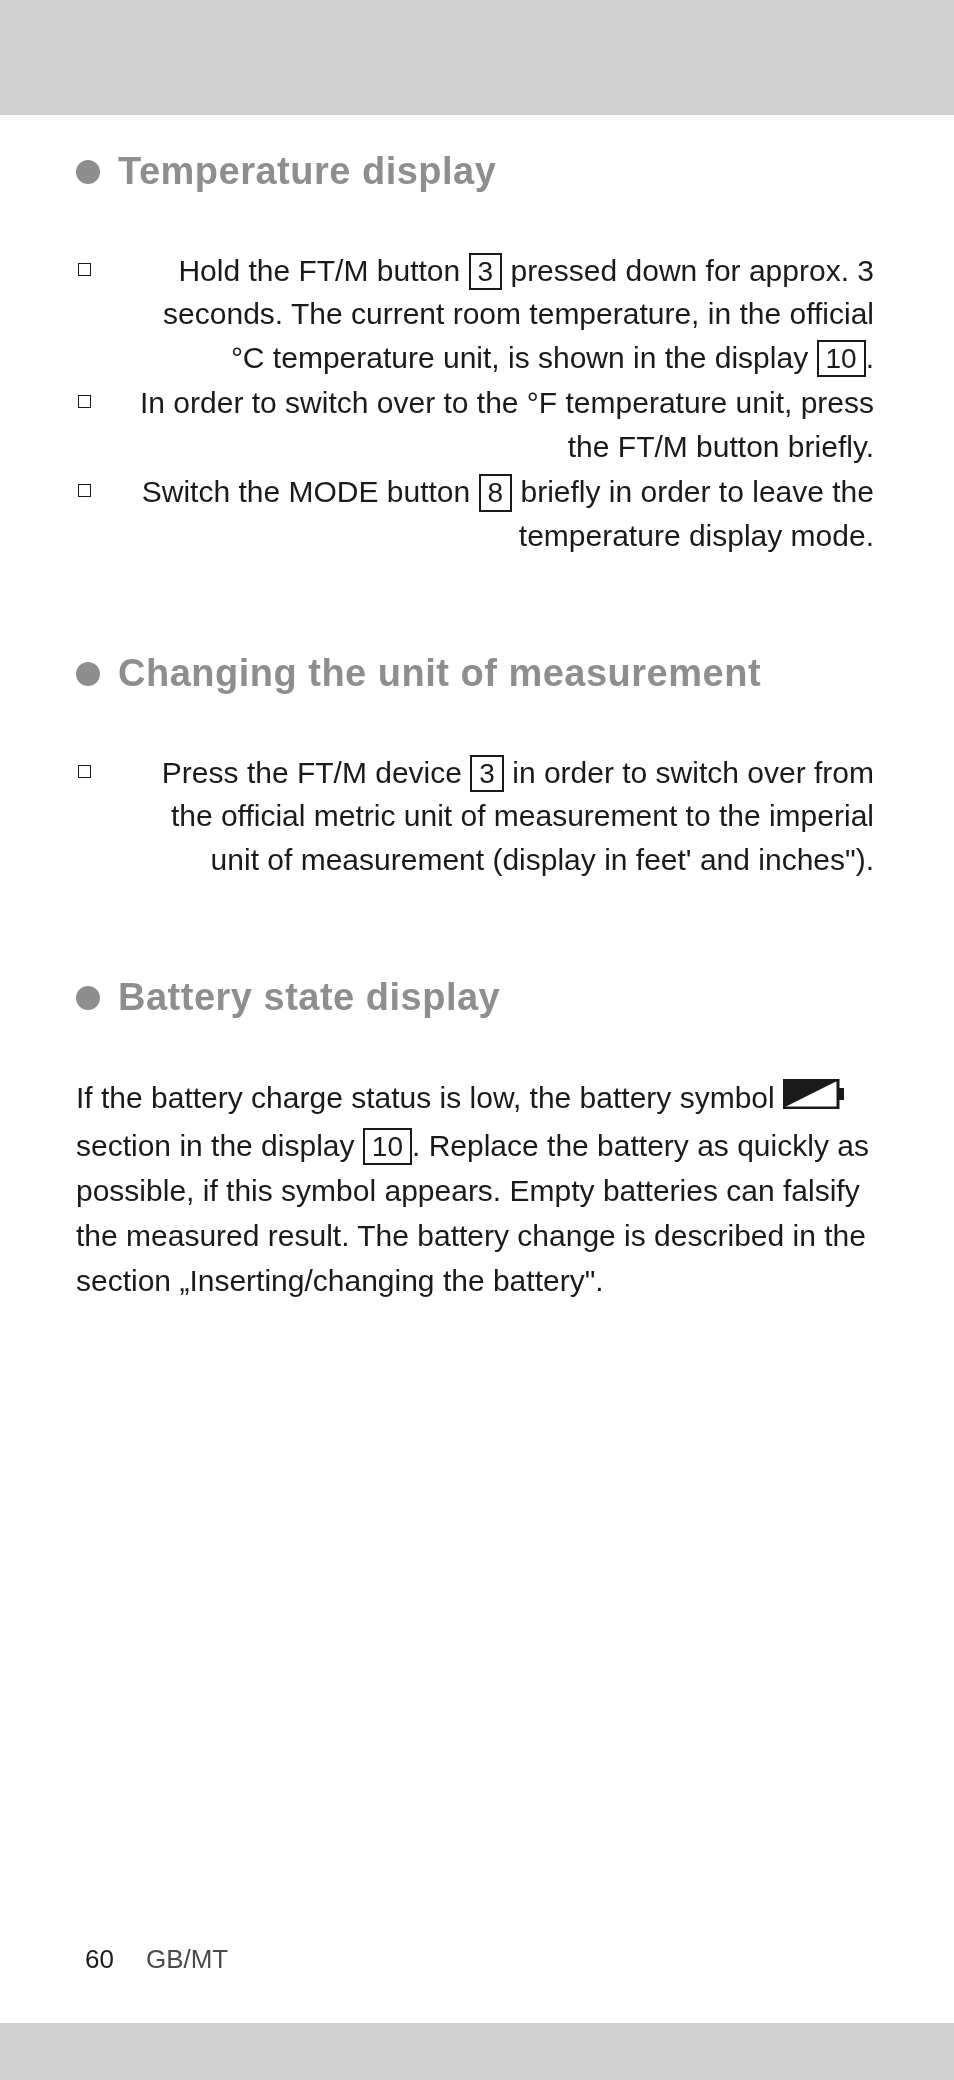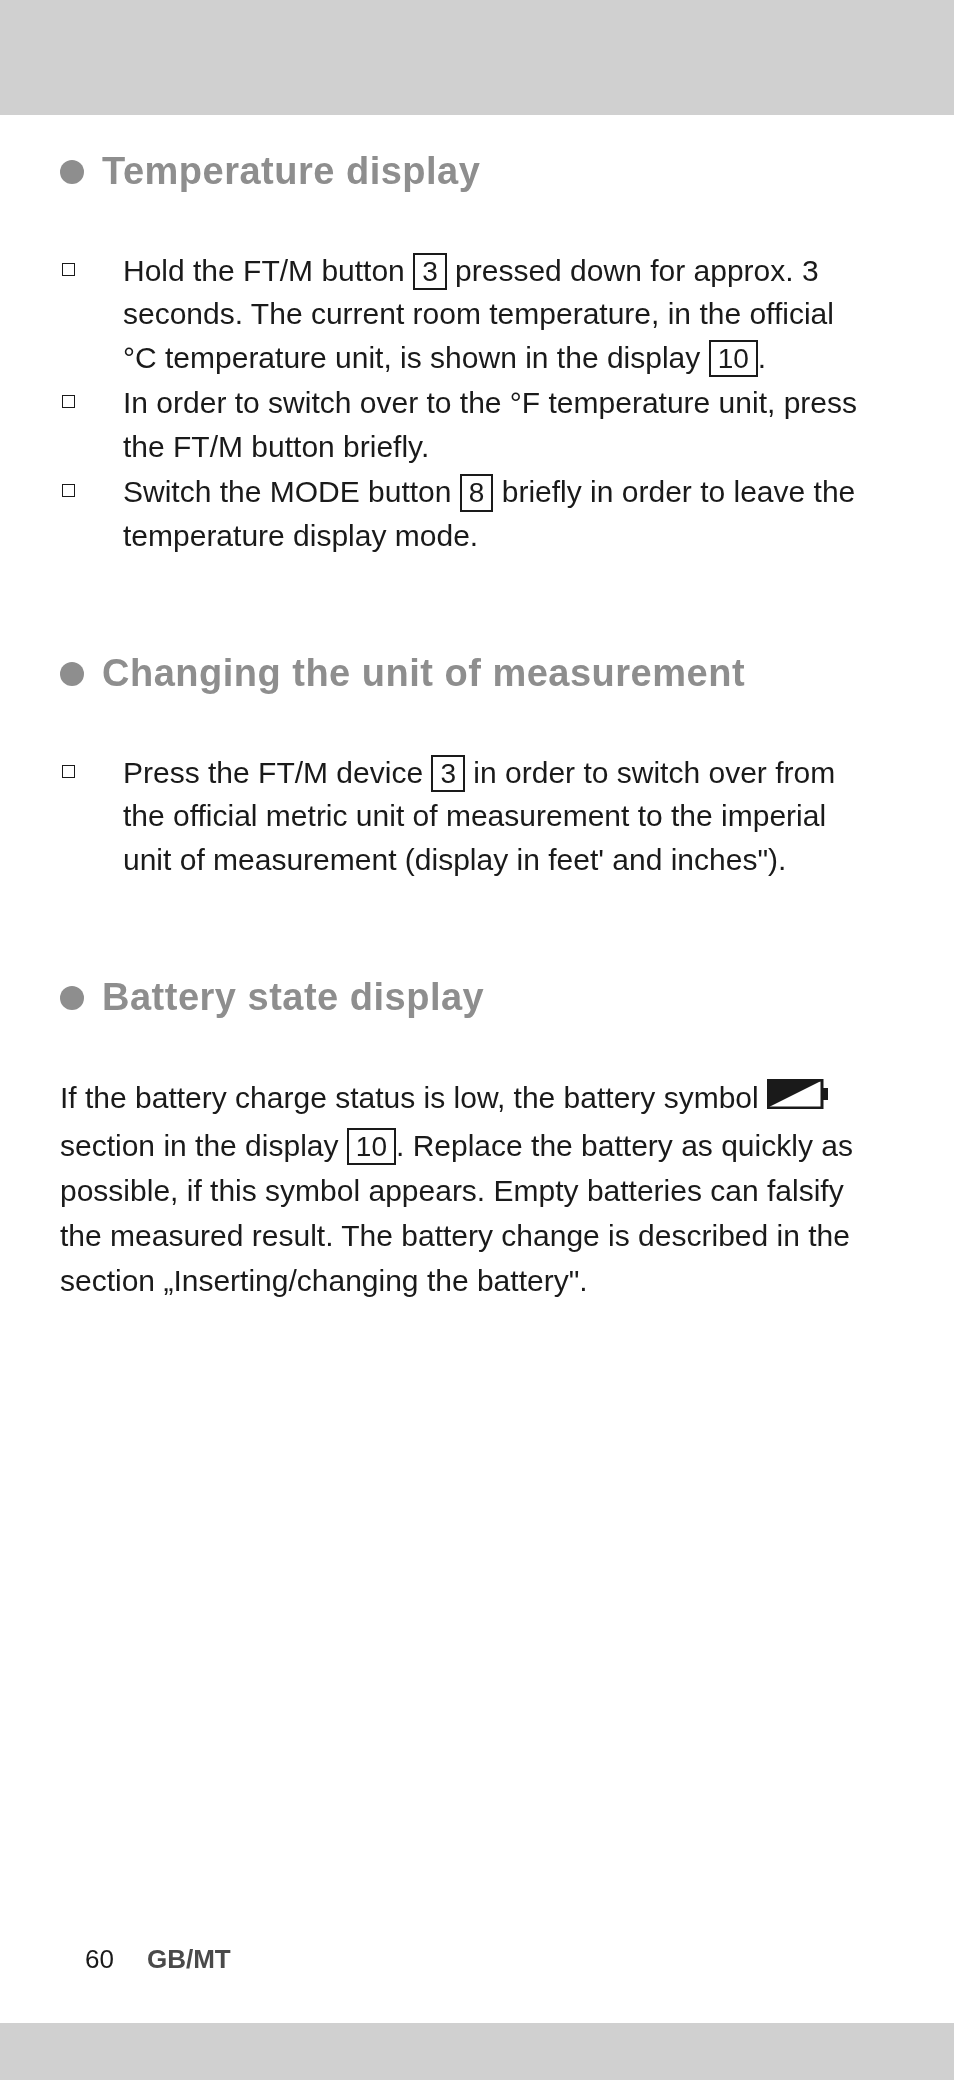--- a/index.html
+++ b/index.html
@@ -6,7 +6,7 @@
   html, body { width: 954px; background: #d0d0d0; font-family: Arial, Helvetica, sans-serif; }
   .page {
     width: 954px; min-height: 2080px; background: #fff; position: relative;
-    padding: 150px 80px 0 60px; color: #1a1a1a;
+    padding: 150px 80px 0 76px; color: #1a1a1a;
   }
   .top-gap { position:absolute; top:0; left:0; width:100%; height:115px; background:#d0d0d0; }
   .bottom-gap { position:absolute; bottom:0; left:0; width:100%; height:57px; background:#d0d0d0; }

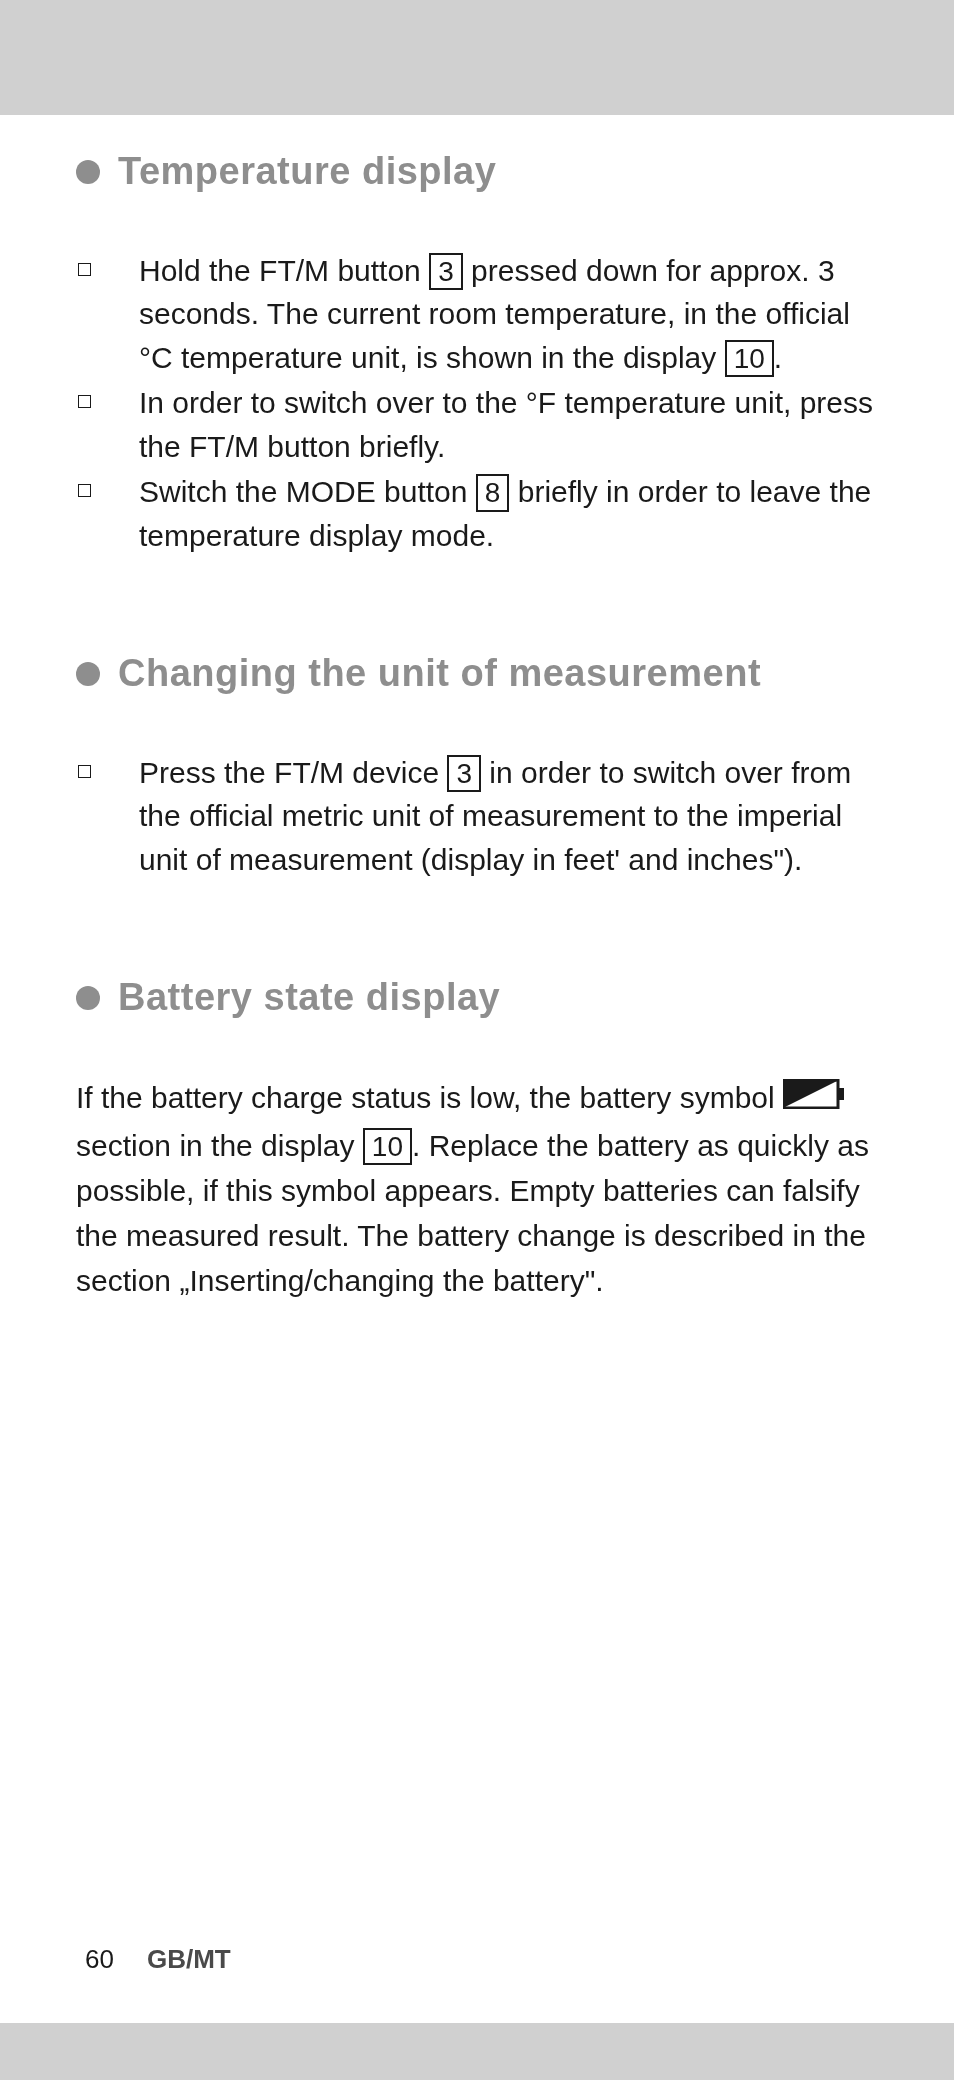--- a/index.html
+++ b/index.html
@@ -20,7 +20,7 @@
     color:#8e8e8e; font-weight:700; font-size:38px; line-height:1.15;
     letter-spacing:0.5px;
   }
-  .step { display:flex; align-items:flex-start; font-size:30px; line-height:1.45; margin-bottom:2px; }
+  .step { display:flex; align-items:flex-start; font-size:30px; line-height:1.45; margin-bottom:2px;text-align:right; }
   .sqmark {
     width:13px; height:13px; border:1.5px solid #1a1a1a; flex:0 0 13px;
     margin-top:14px; margin-left:2px; margin-right:48px; background:#fff;

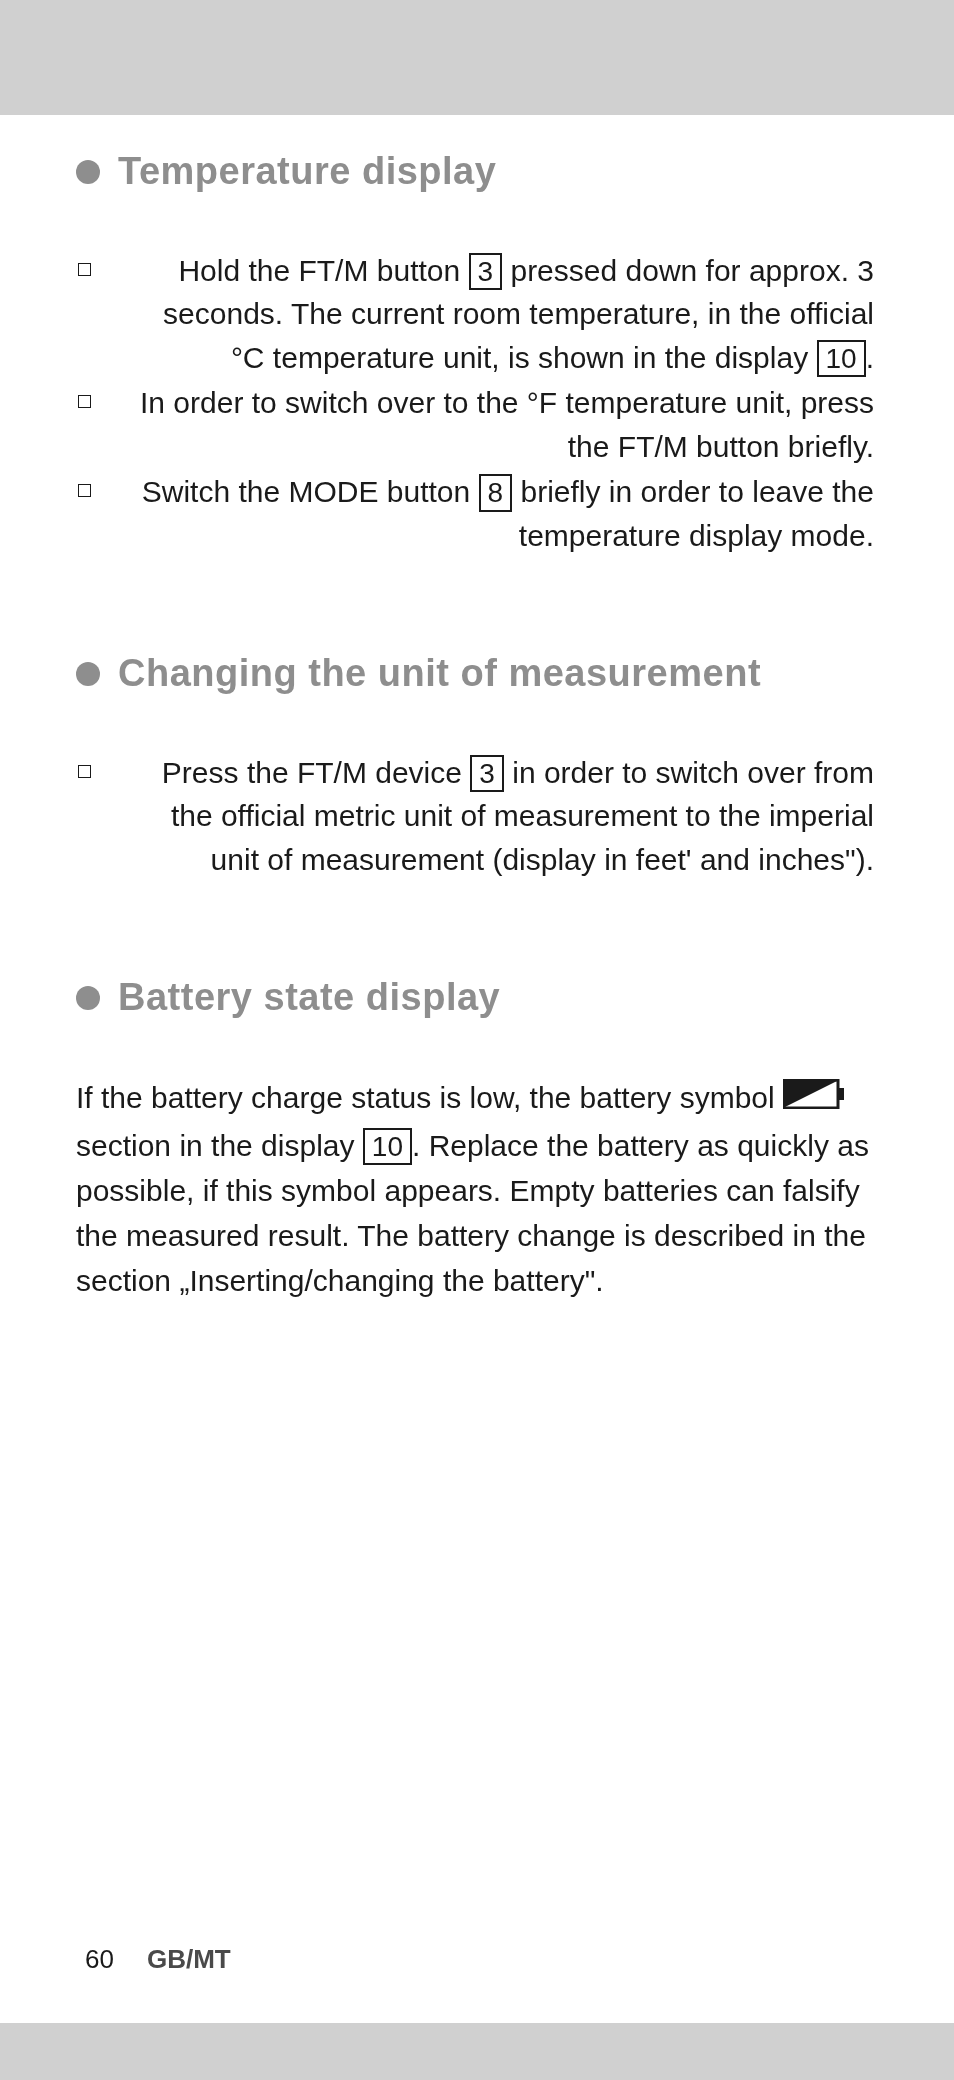--- a/index.html
+++ b/index.html
@@ -36,7 +36,7 @@
   }
   .footer {
     position:absolute; left:85px; bottom:105px; font-size:26px; color:#1a1a1a;
-    display:flex; gap:16px; align-items:baseline;
+    display:flex; gap:32px; align-items:baseline;
   }
   .footer .pg { font-weight:400; }
   .footer .loc { font-weight:700; color:#4a4a4a;margin-left:17px; }

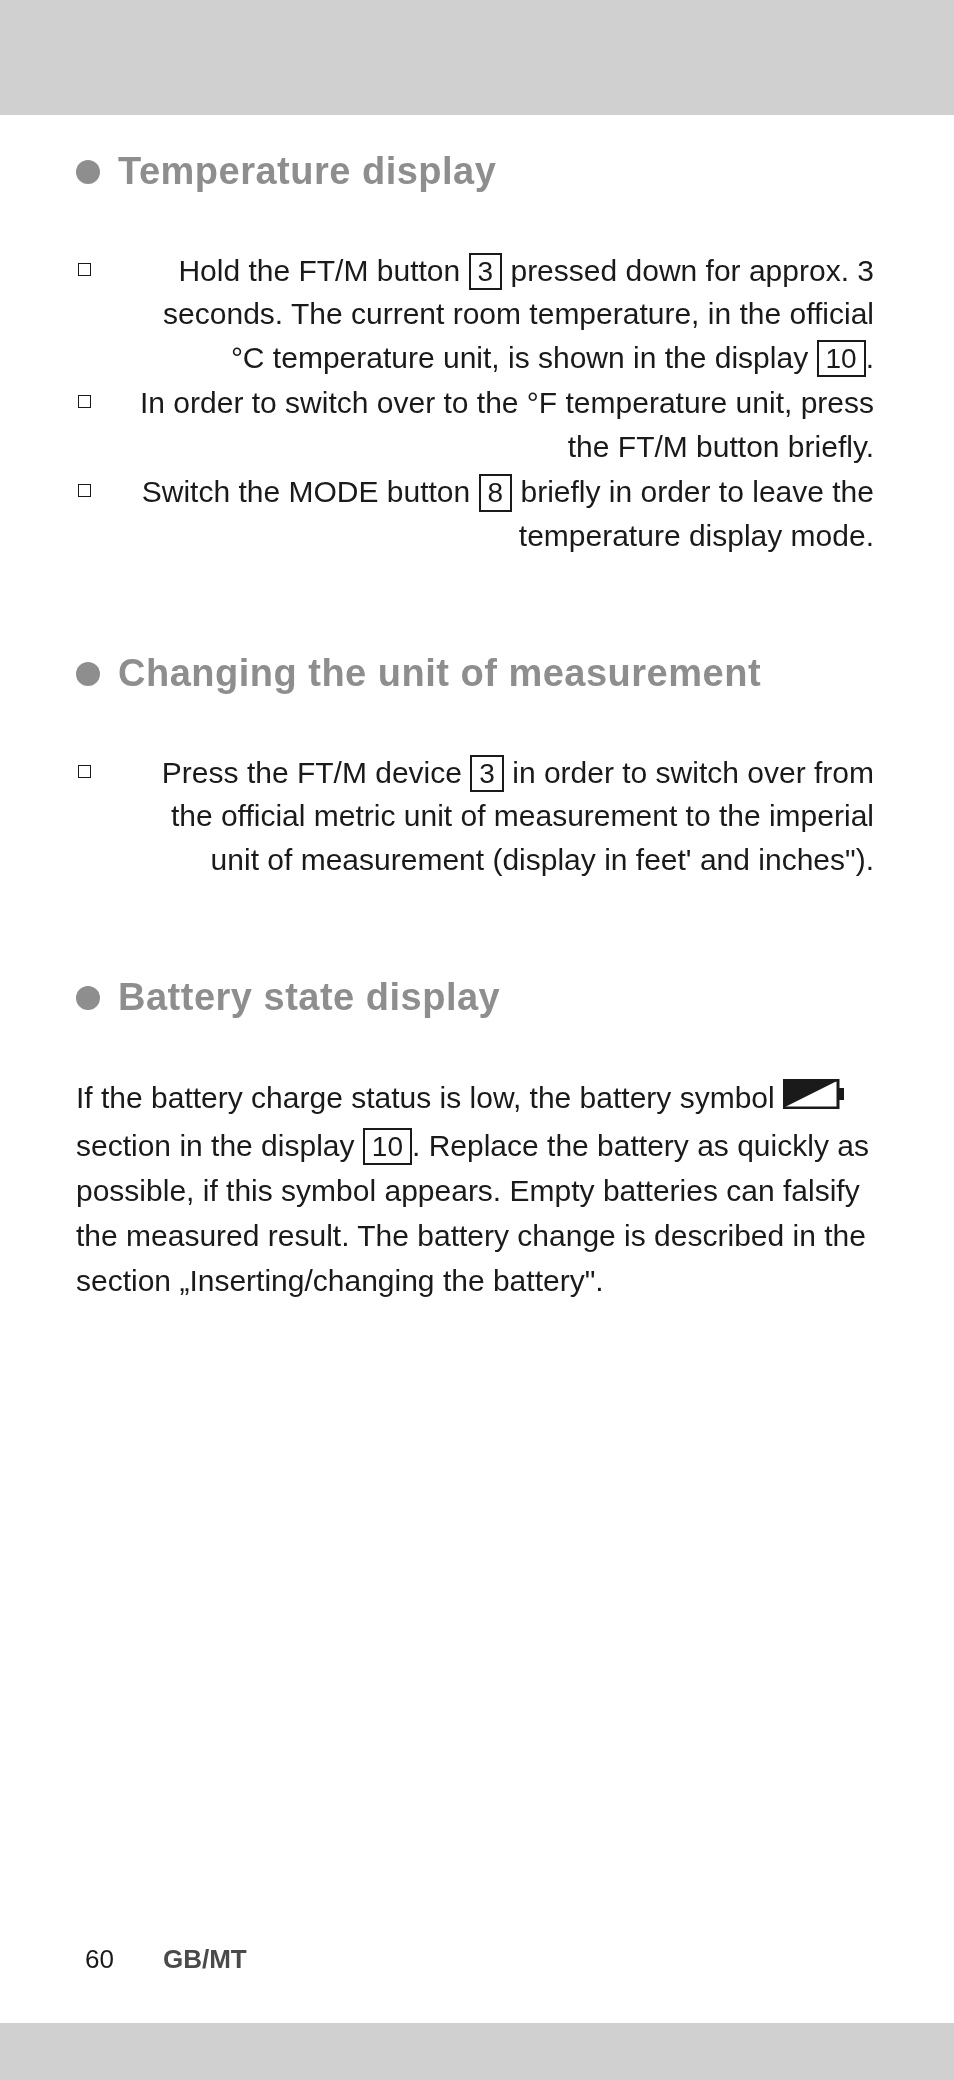--- a/index.html
+++ b/index.html
@@ -39,7 +39,7 @@
     display:flex; gap:32px; align-items:baseline;
   }
   .footer .pg { font-weight:400; }
-  .footer .loc { font-weight:700; color:#4a4a4a;margin-left:17px; }
+  .footer .loc { font-weight:400; color:#4a4a4a; }
 </style>
 </head>
 <body>

